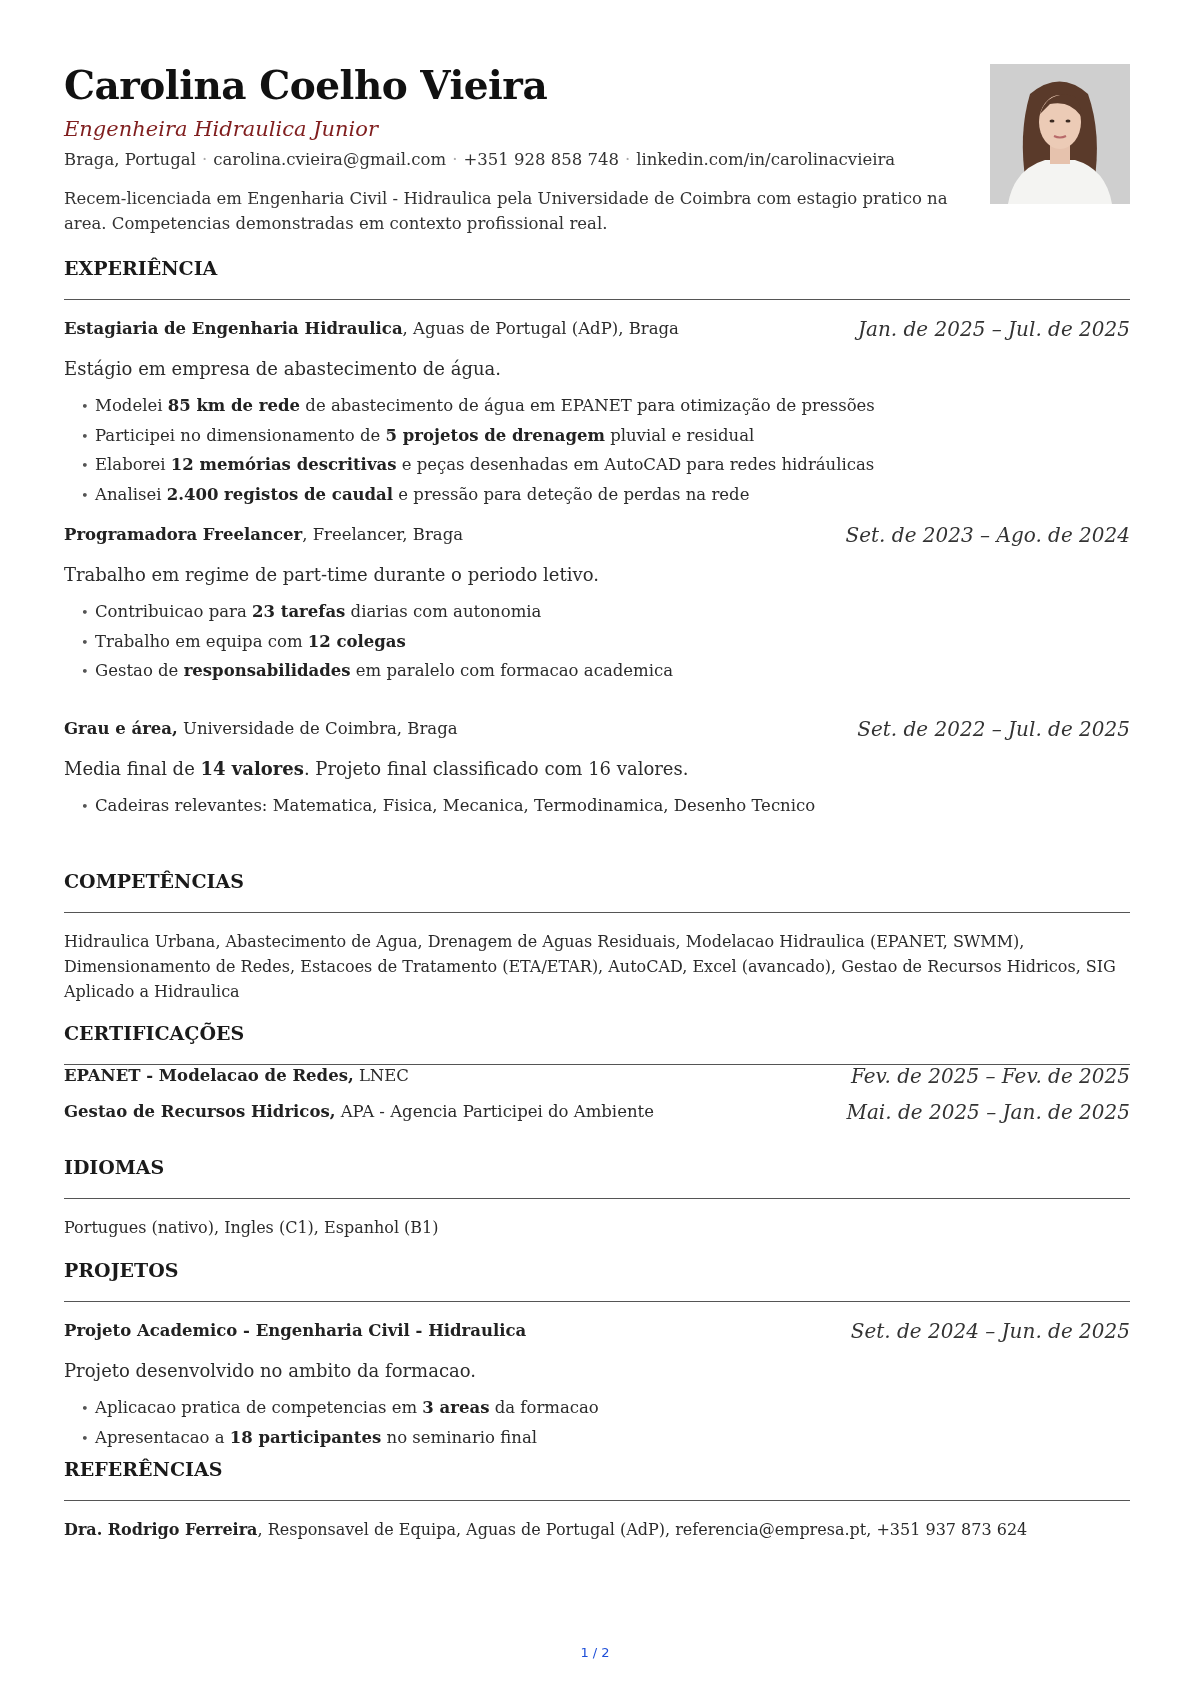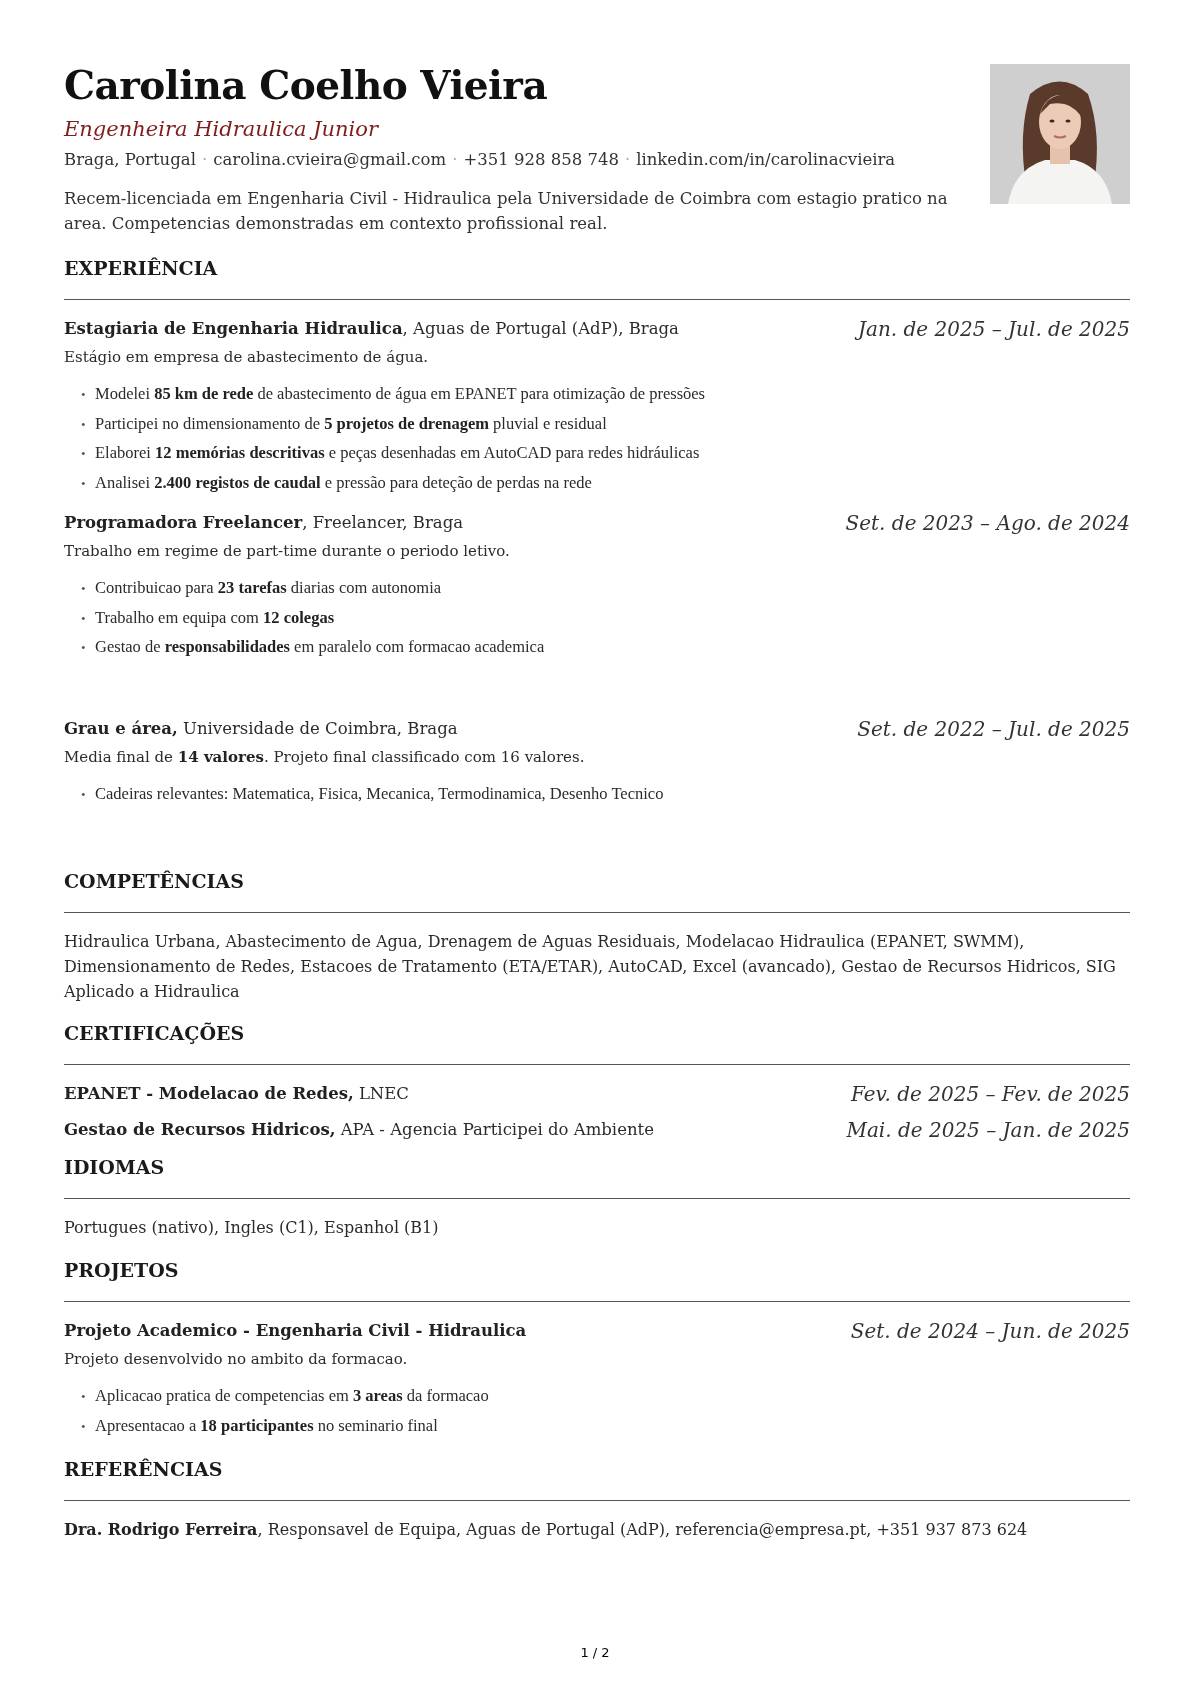--- a/index.html
+++ b/index.html
@@ -39,7 +39,7 @@
     position: absolute; right: 0; top: 0; font-style: italic; font-size: 20px; color: #333;
   }
   b, .bold { font-weight: bold; color: #222; }
-  .desc { font-size: 15px; line-height: 22px; margin-top: 6px; }
+  .desc { font-size: 18px; line-height: 22px; margin-top: 18px; }
   ul { list-style: none; margin: 12px 0 0 0; padding: 0 0 0 17px; font-family: Liberation Serif, serif; }
   li { font-size: 16.5px; line-height: 28.5px; white-space: nowrap; }
   li::before { content: "•"; display: inline-block; width: 14px; color: #555; font-size: 13px; }

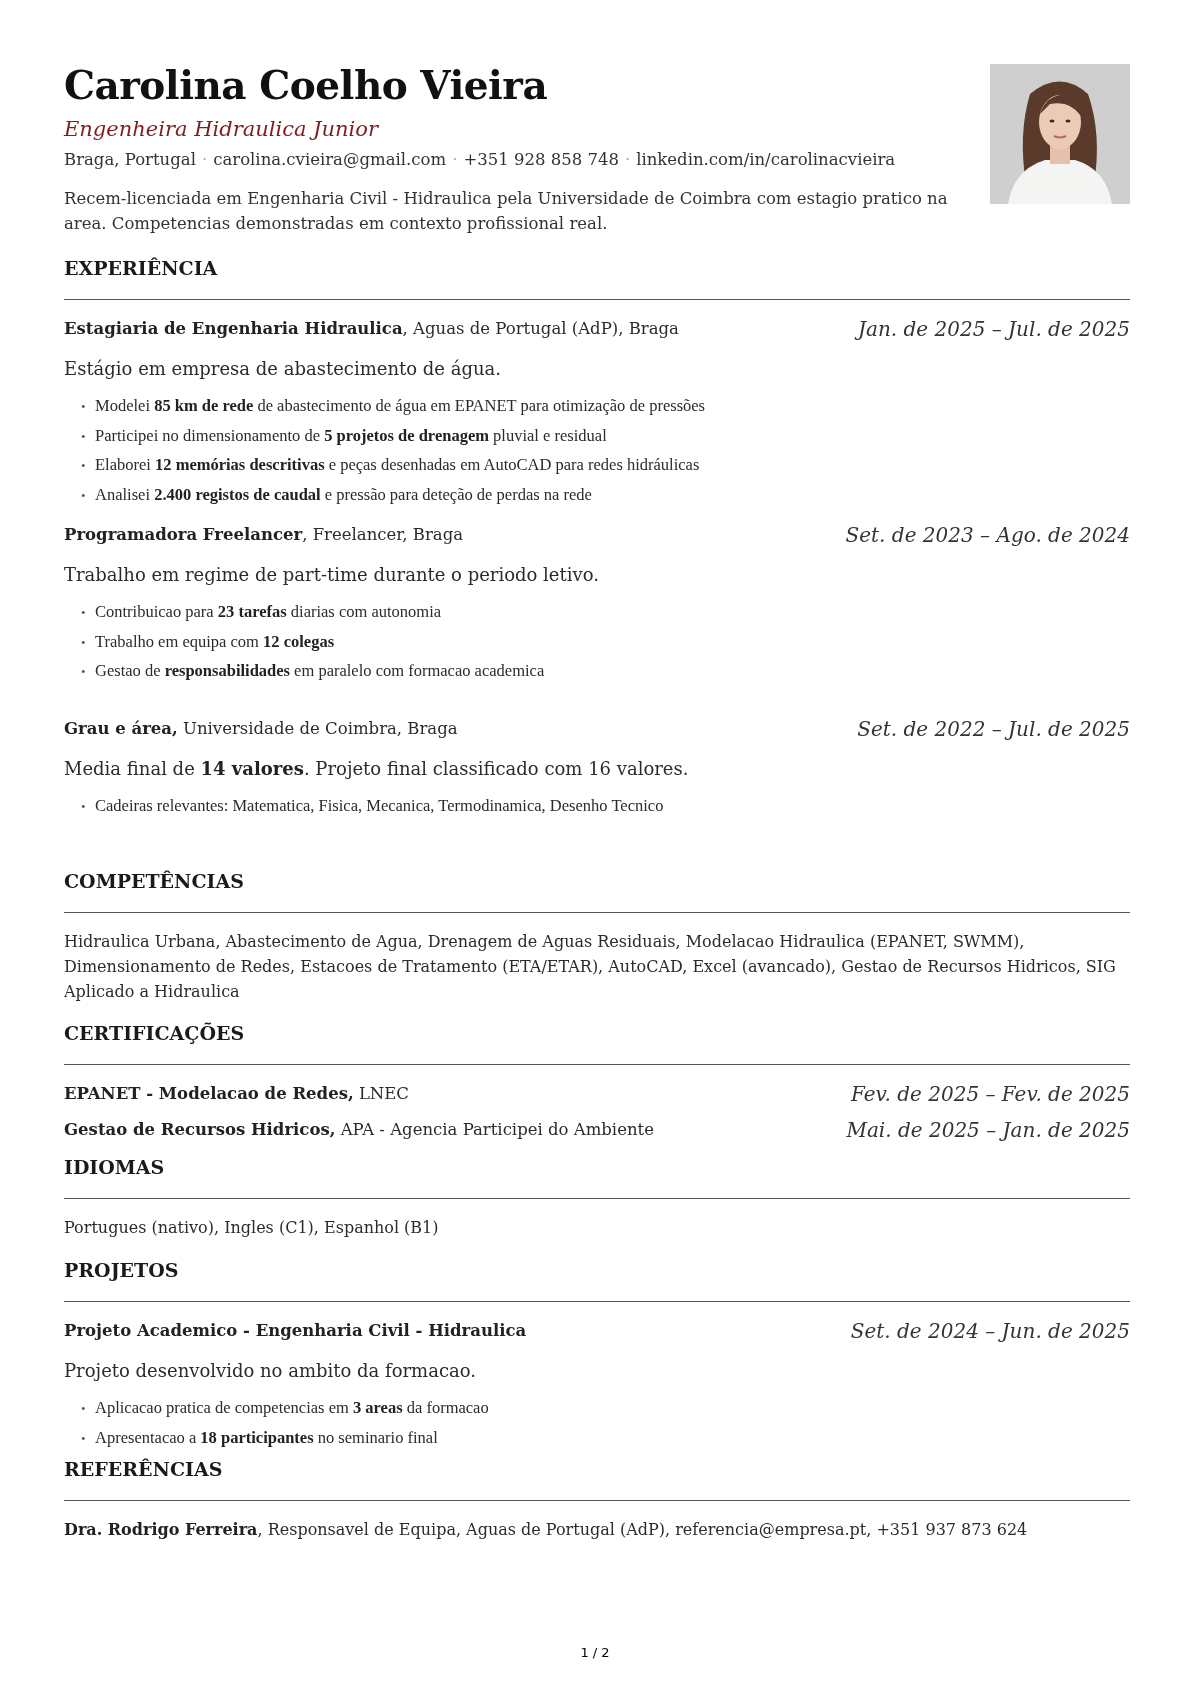--- a/index.html
+++ b/index.html
@@ -40,7 +40,7 @@
   }
   b, .bold { font-weight: bold; color: #222; }
   .desc { font-size: 18px; line-height: 22px; margin-top: 18px; }
-  ul { list-style: none; margin: 12px 0 0 0; padding: 0 0 0 17px; font-family: Liberation Serif, serif; }
+  ul { list-style: none; margin: 12px 0 0 0; padding: 0 0 0 17px; }
   li { font-size: 16.5px; line-height: 28.5px; white-space: nowrap; }
   li::before { content: "•"; display: inline-block; width: 14px; color: #555; font-size: 13px; }
   .para { font-size: 16px; line-height: 25px; margin-top: 16px; }

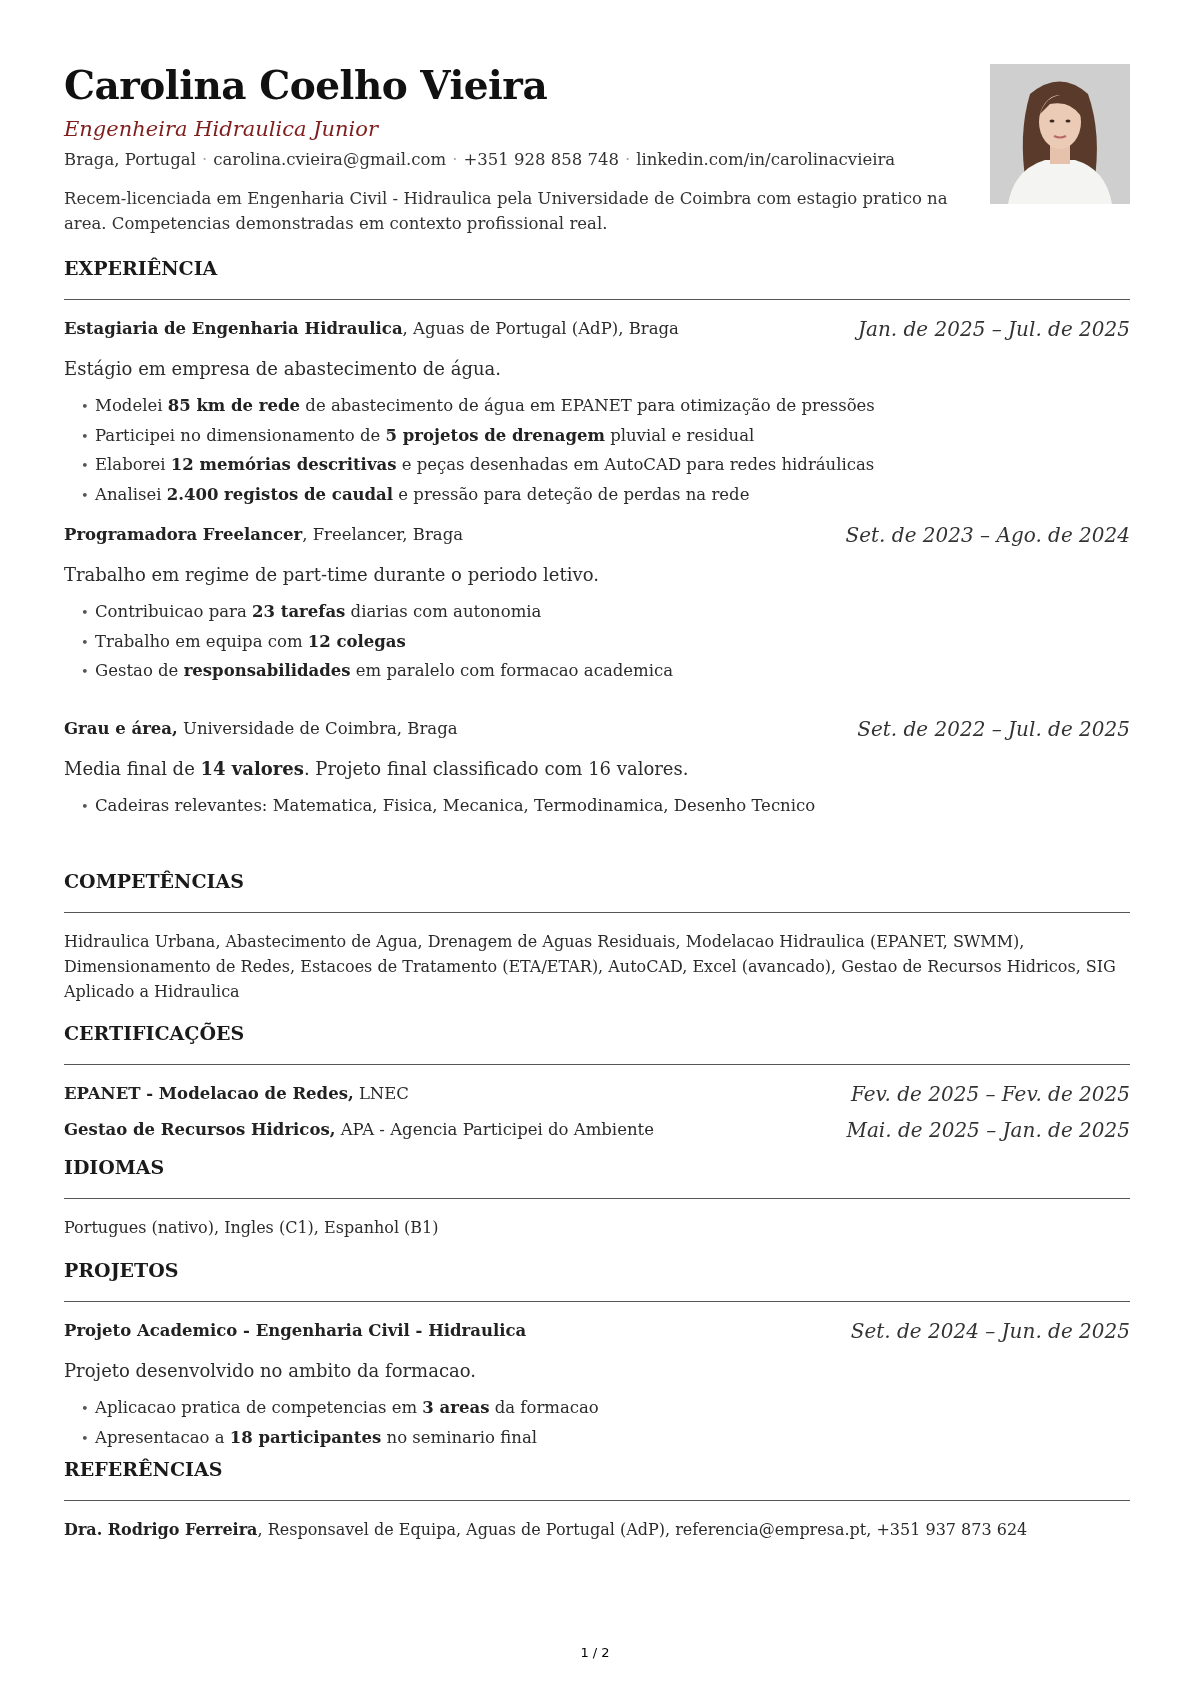--- a/index.html
+++ b/index.html
@@ -126,7 +126,7 @@
 
   <div class="section" style="top:1022px;">
     <h2 class="section-title">CERTIFICAÇÕES</h2>
-    <div class="row" style="margin-top:18px;">
+    <div class="row" style="">
       <span class="bold">EPANET - Modelacao de Redes,</span><span> LNEC</span>
       <span class="date">Fev. de 2025 – Fev. de 2025</span>
     </div>

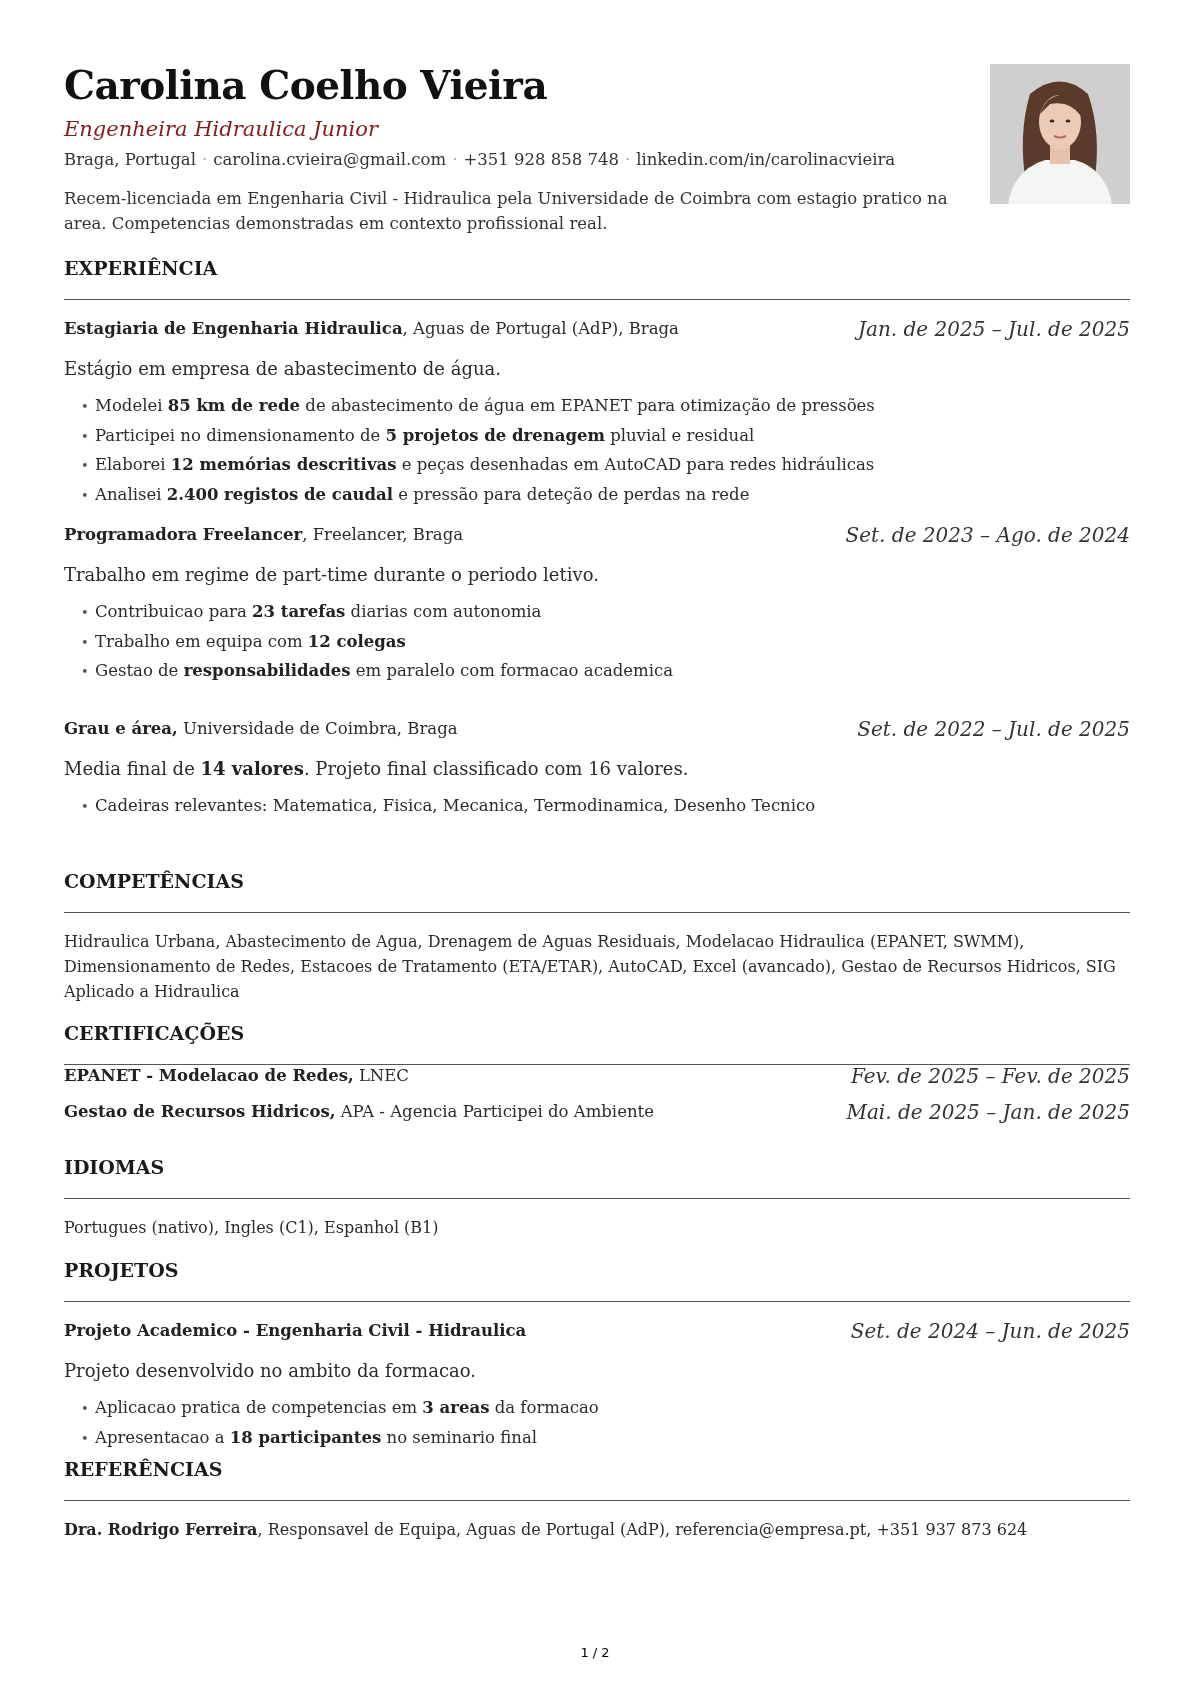--- a/index.html
+++ b/index.html
@@ -46,7 +46,7 @@
   .para { font-size: 16px; line-height: 25px; margin-top: 16px; }
   .footer {
     position: absolute; left: 0; width: 1190px; top: 1645px; text-align: center;
-    font-family: "DejaVu Sans", sans-serif; font-size: 13px; color: #000000;
+    font-family: "DejaVu Sans", sans-serif; font-size: 13px; color: #1d4ed8;
   }
 </style>
 </head>

